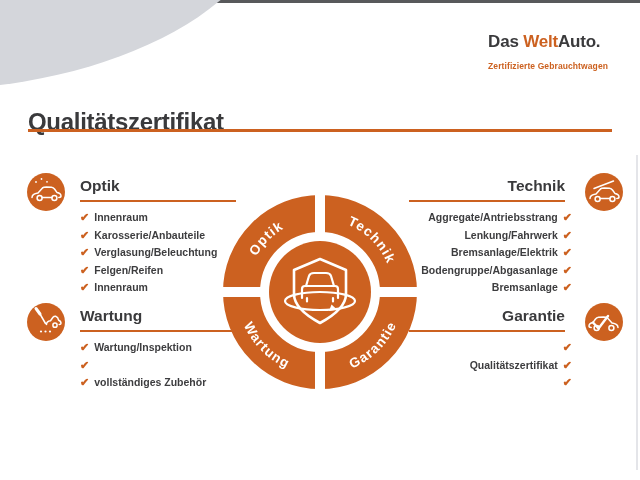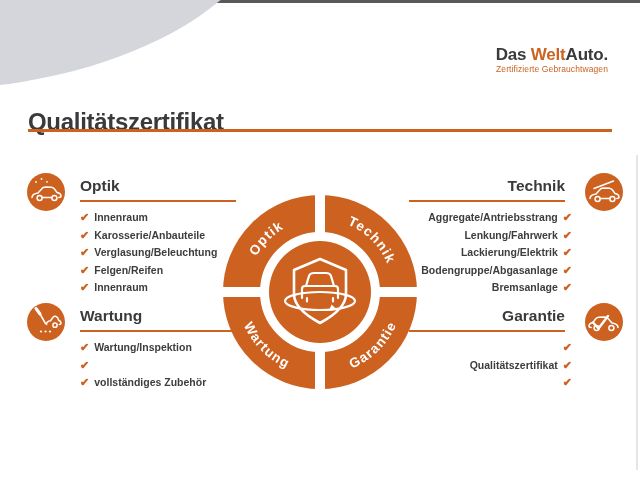--- a/index.html
+++ b/index.html
@@ -14,7 +14,7 @@
   .right-line{position:absolute;left:636px;top:155px;width:2px;height:315px;background:#E4E5E9;}
 
   
-  .logo{position:absolute;right:32px;top:46px;text-align:right;line-height:1.1;}
+  .logo{position:absolute;right:32px;top:33px;line-height:1.1;}
   .logo-main{font-size:17px;font-weight:bold;color:#3A3A3C;letter-spacing:-0.2px;}
   .logo-welt{color:#CC6120;}
   .logo-tagline{font-size:8.5px;font-weight:normal;color:#CC6120;margin-top:0;letter-spacing:0.1px;}

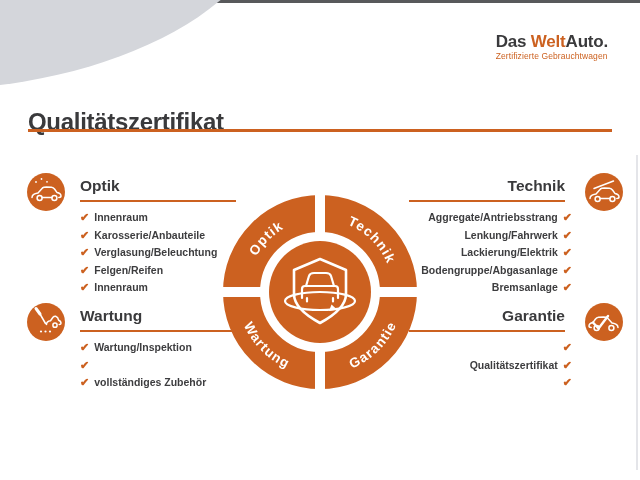--- a/index.html
+++ b/index.html
@@ -17,7 +17,7 @@
   .logo{position:absolute;right:32px;top:33px;line-height:1.1;}
   .logo-main{font-size:17px;font-weight:bold;color:#3A3A3C;letter-spacing:-0.2px;}
   .logo-welt{color:#CC6120;}
-  .logo-tagline{font-size:8.5px;font-weight:normal;color:#CC6120;margin-top:0;letter-spacing:0.1px;}
+  .logo-tagline{font-size:8.5px;font-weight:bold;color:#CC6120;margin-top:10px;letter-spacing:0.1px;}
 
   
   .page-title{position:absolute;left:28px;top:92px;font-size:24px;font-weight:bold;color:#3A3A3C;letter-spacing:-0.3px;}

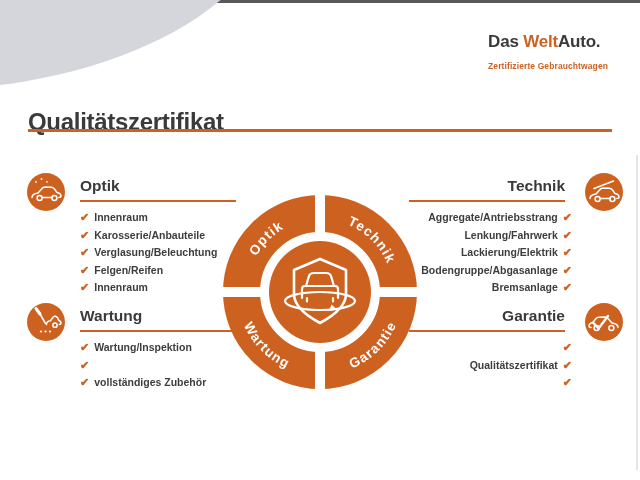--- a/index.html
+++ b/index.html
@@ -148,7 +148,7 @@
         <span class="chk">✔</span>
       </li>
     <li>
-        <span>Lackierung/Elektrik</span>
+        <span>Bremsanlage/Elektrik</span>
         <span class="chk">✔</span>
       </li>
     <li>

